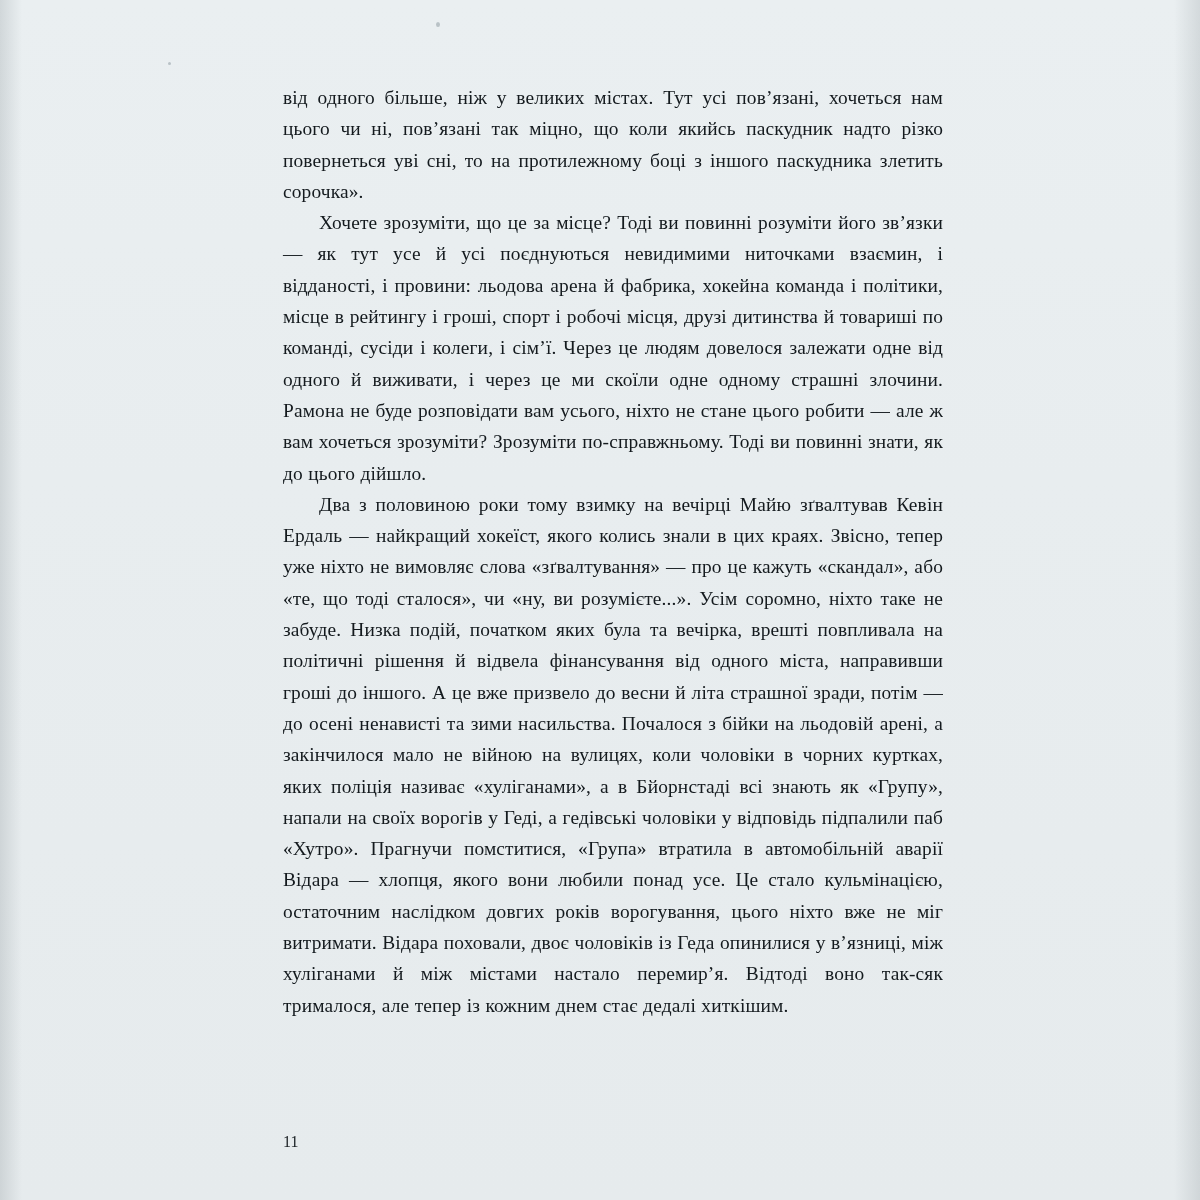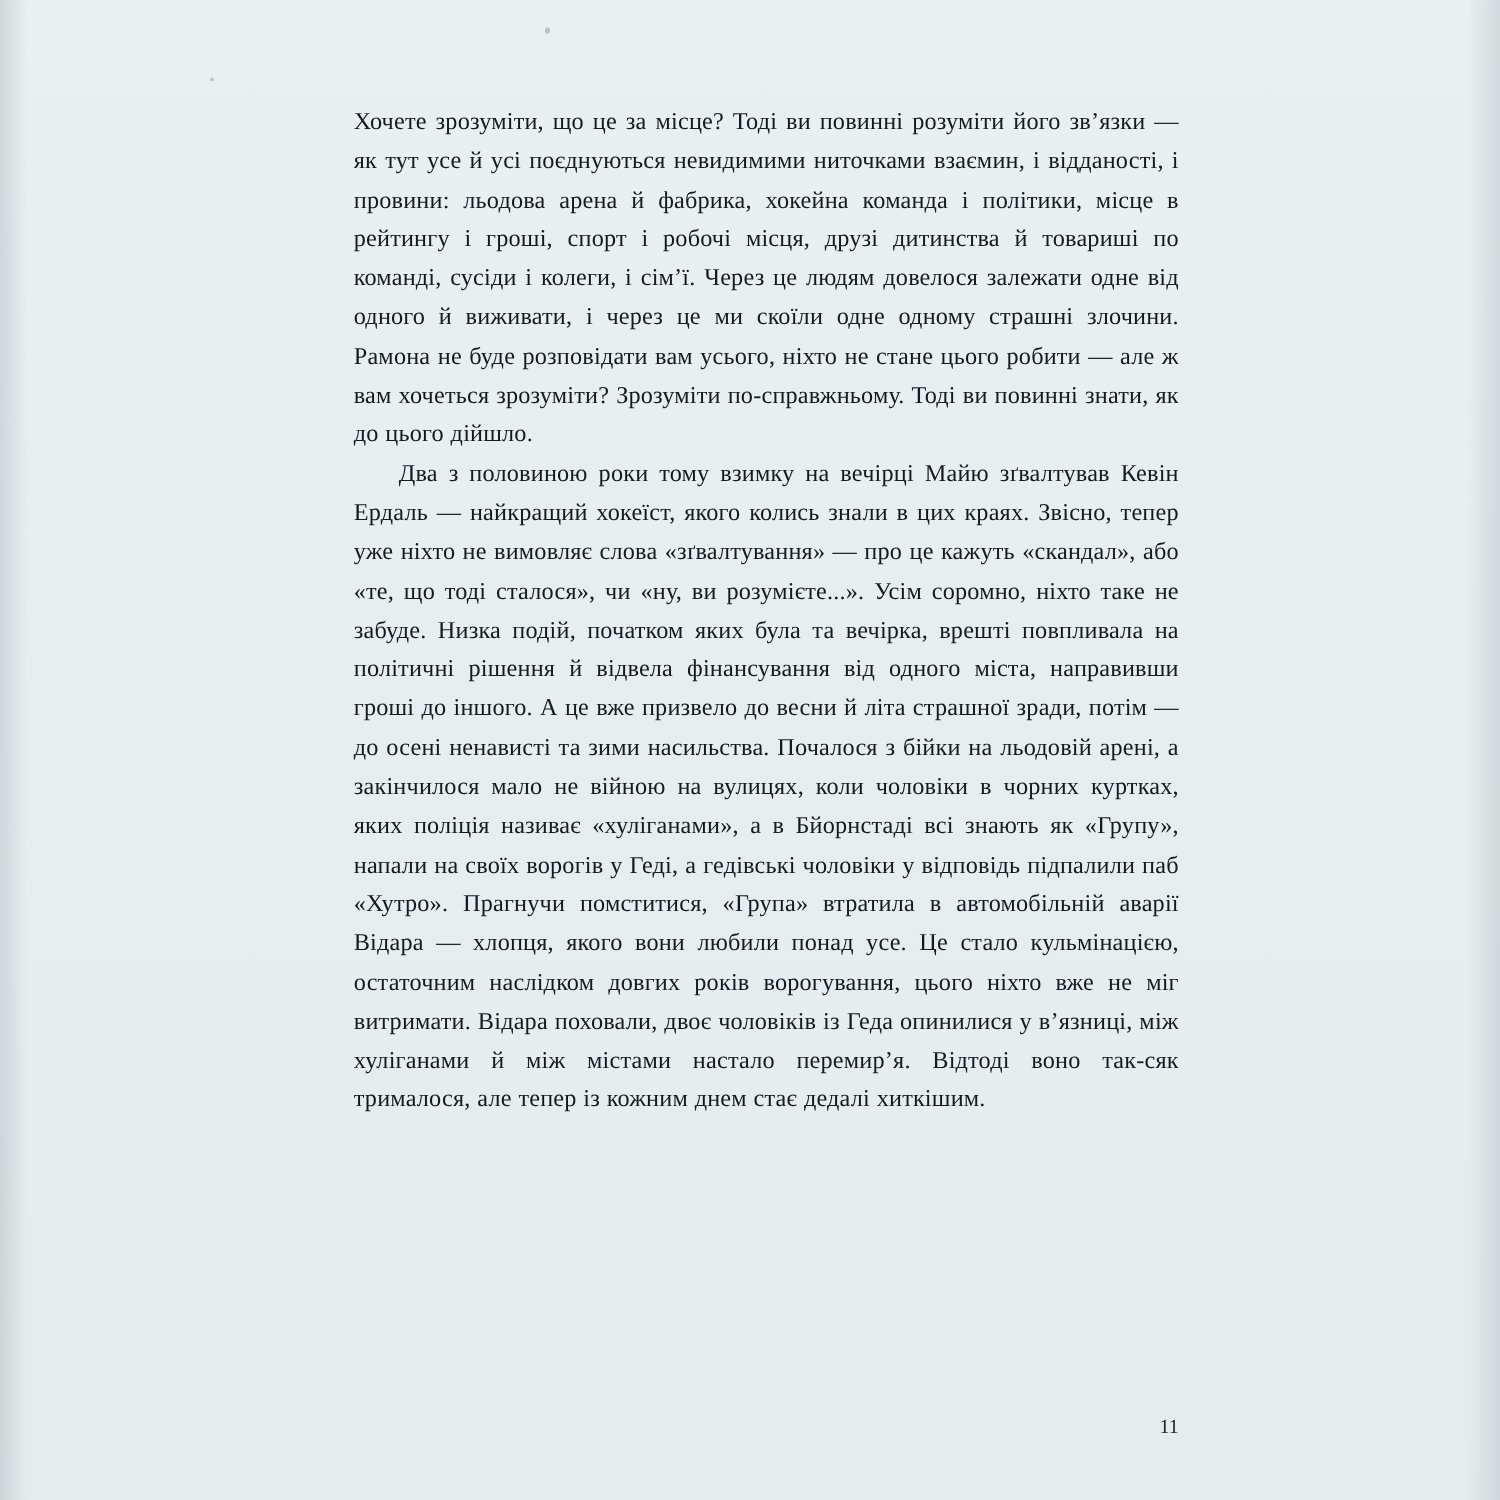--- a/index.html
+++ b/index.html
@@ -91,6 +91,7 @@
   <div class="speck" style="left:168px; top:62px; width:3px; height:3px;"></div>
 
   <div class="text-column">
+    <p class="para">від одного більше, ніж у великих містах. Тут усі пов’язані, хочеться нам цього чи ні, пов’язані так міцно, що коли якийсь паскудник надто різко повернеться уві сні, то на протилежному боці з іншого паскудника злетить сорочка».</p>
     <p class="para">Хочете зрозуміти, що це за місце? Тоді ви повинні розуміти його зв’язки — як тут усе й усі поєднуються невидимими ниточками взаємин, і відданості, і провини: льодова арена й фабрика, хокейна команда і політики, місце в рейтингу і гроші, спорт і робочі місця, друзі дитинства й товариші по команді, сусіди і колеги, і сім’ї. Через це людям довелося залежати одне від одного й виживати, і через це ми скоїли одне одному страшні злочини. Рамона не буде розповідати вам усього, ніхто не стане цього робити — але ж вам хочеться зрозуміти? Зрозуміти по-справжньому. Тоді ви повинні знати, як до цього дійшло.</p>
     <p class="para">Два з половиною роки тому взимку на вечірці Майю зґвалтував Кевін Ердаль — найкращий хокеїст, якого колись знали в цих краях. Звісно, тепер уже ніхто не вимовляє слова «зґвалтування» — про це кажуть «скандал», або «те, що тоді сталося», чи «ну, ви розумієте...». Усім соромно, ніхто таке не забуде. Низка подій, початком яких була та вечірка, врешті повпливала на політичні рішення й відвела фінансування від одного міста, направивши гроші до іншого. А це вже призвело до весни й літа страшної зради, потім — до осені ненависті та зими насильства. Почалося з бійки на льодовій арені, а закінчилося мало не війною на вулицях, коли чоловіки в чорних куртках, яких поліція називає «хуліганами», а в Бйорнстаді всі знають як «Групу», напали на своїх ворогів у Геді, а гедівські чоловіки у відповідь підпалили паб «Хутро». Прагнучи помститися, «Група» втратила в автомобільній аварії Відара — хлопця, якого вони любили понад усе. Це стало кульмінацією, остаточним наслідком довгих років ворогування, цього ніхто вже не міг витримати. Відара поховали, двоє чоловіків із Геда опинилися у в’язниці, між хуліганами й між містами настало перемир’я. Відтоді воно так-сяк трималося, але тепер із кожним днем стає дедалі хиткішим.</p>
   </div>

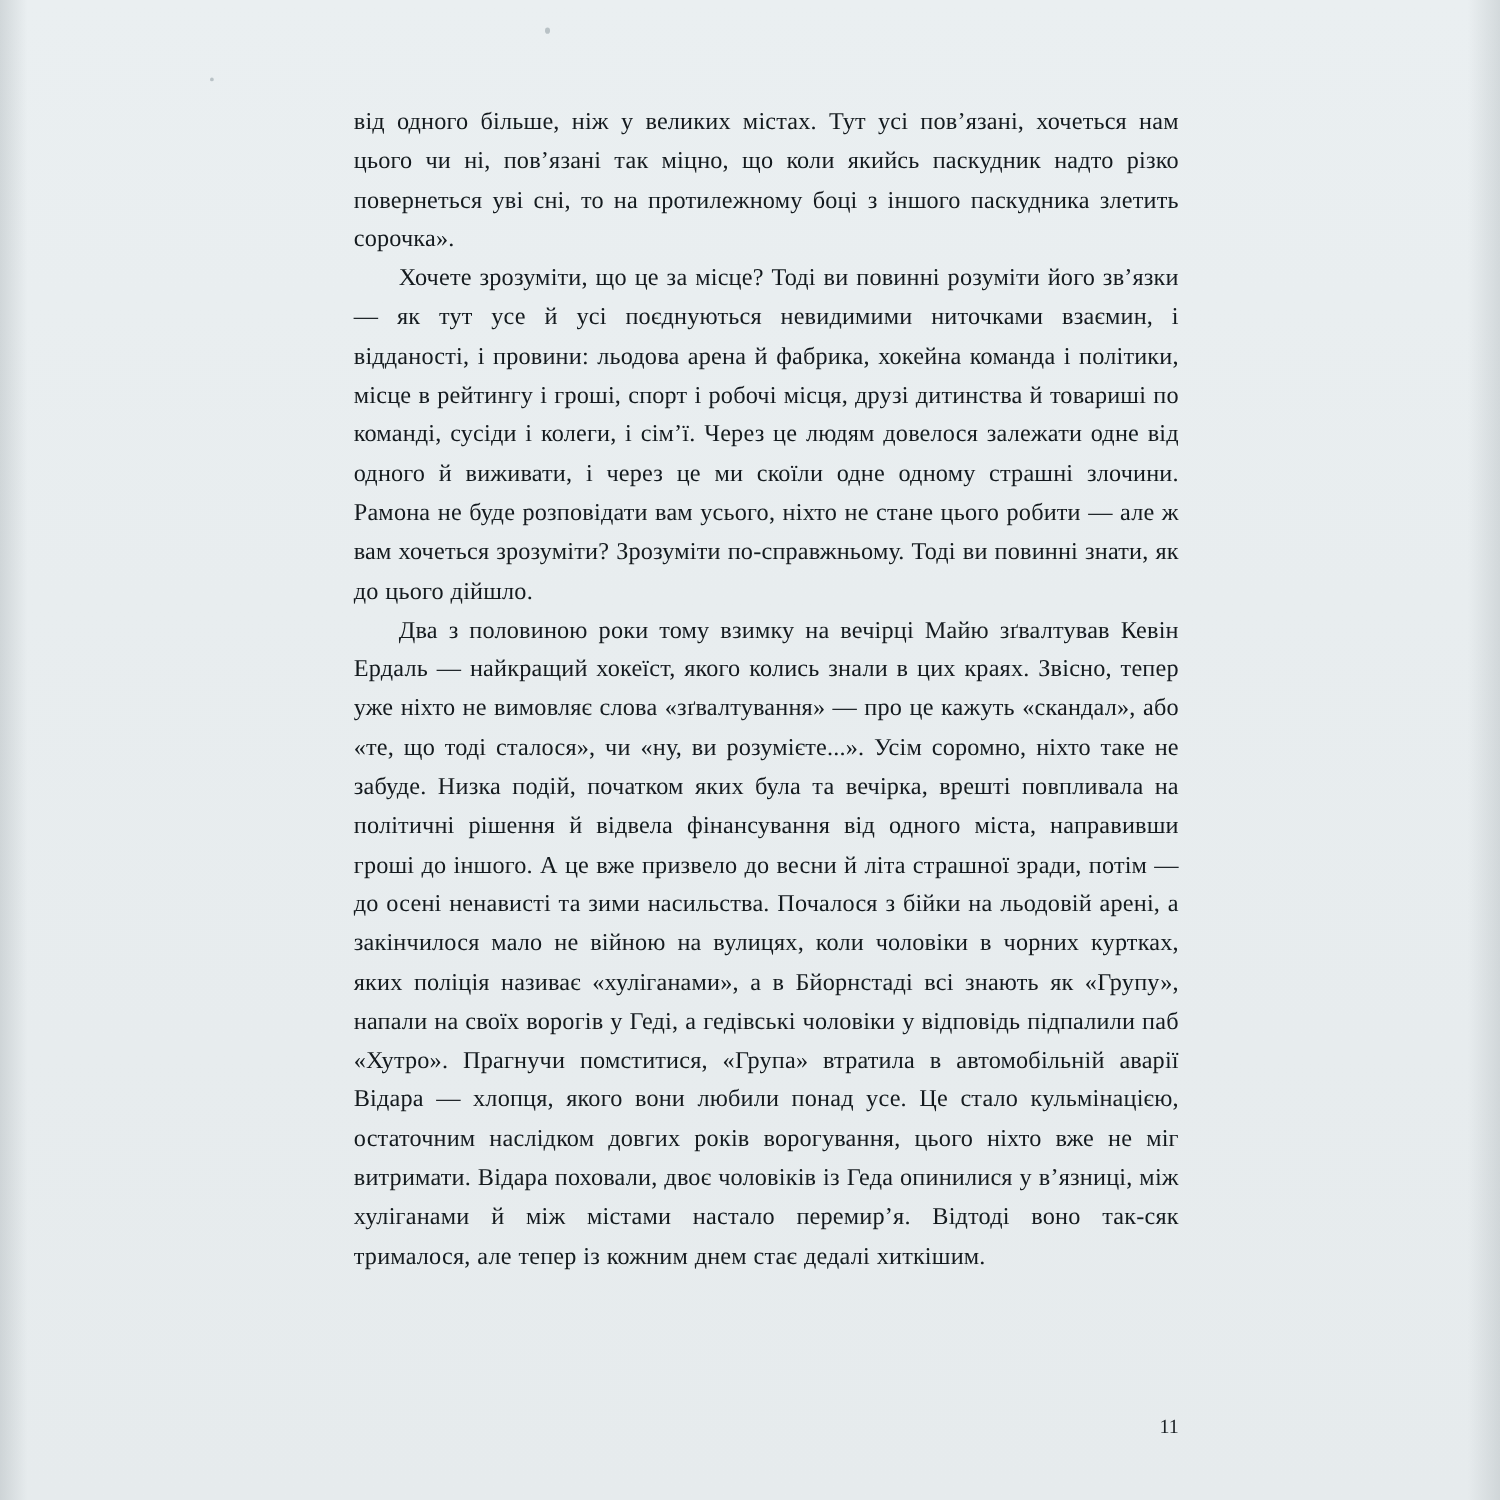--- a/index.html
+++ b/index.html
@@ -69,7 +69,7 @@
     left: 283px;
     top: 1133px;
     width: 660px;
-    text-align: right;
+    text-align: left;
     font-family: "Liberation Serif", serif;
     font-size: 16px;
     color: #1b2125;

